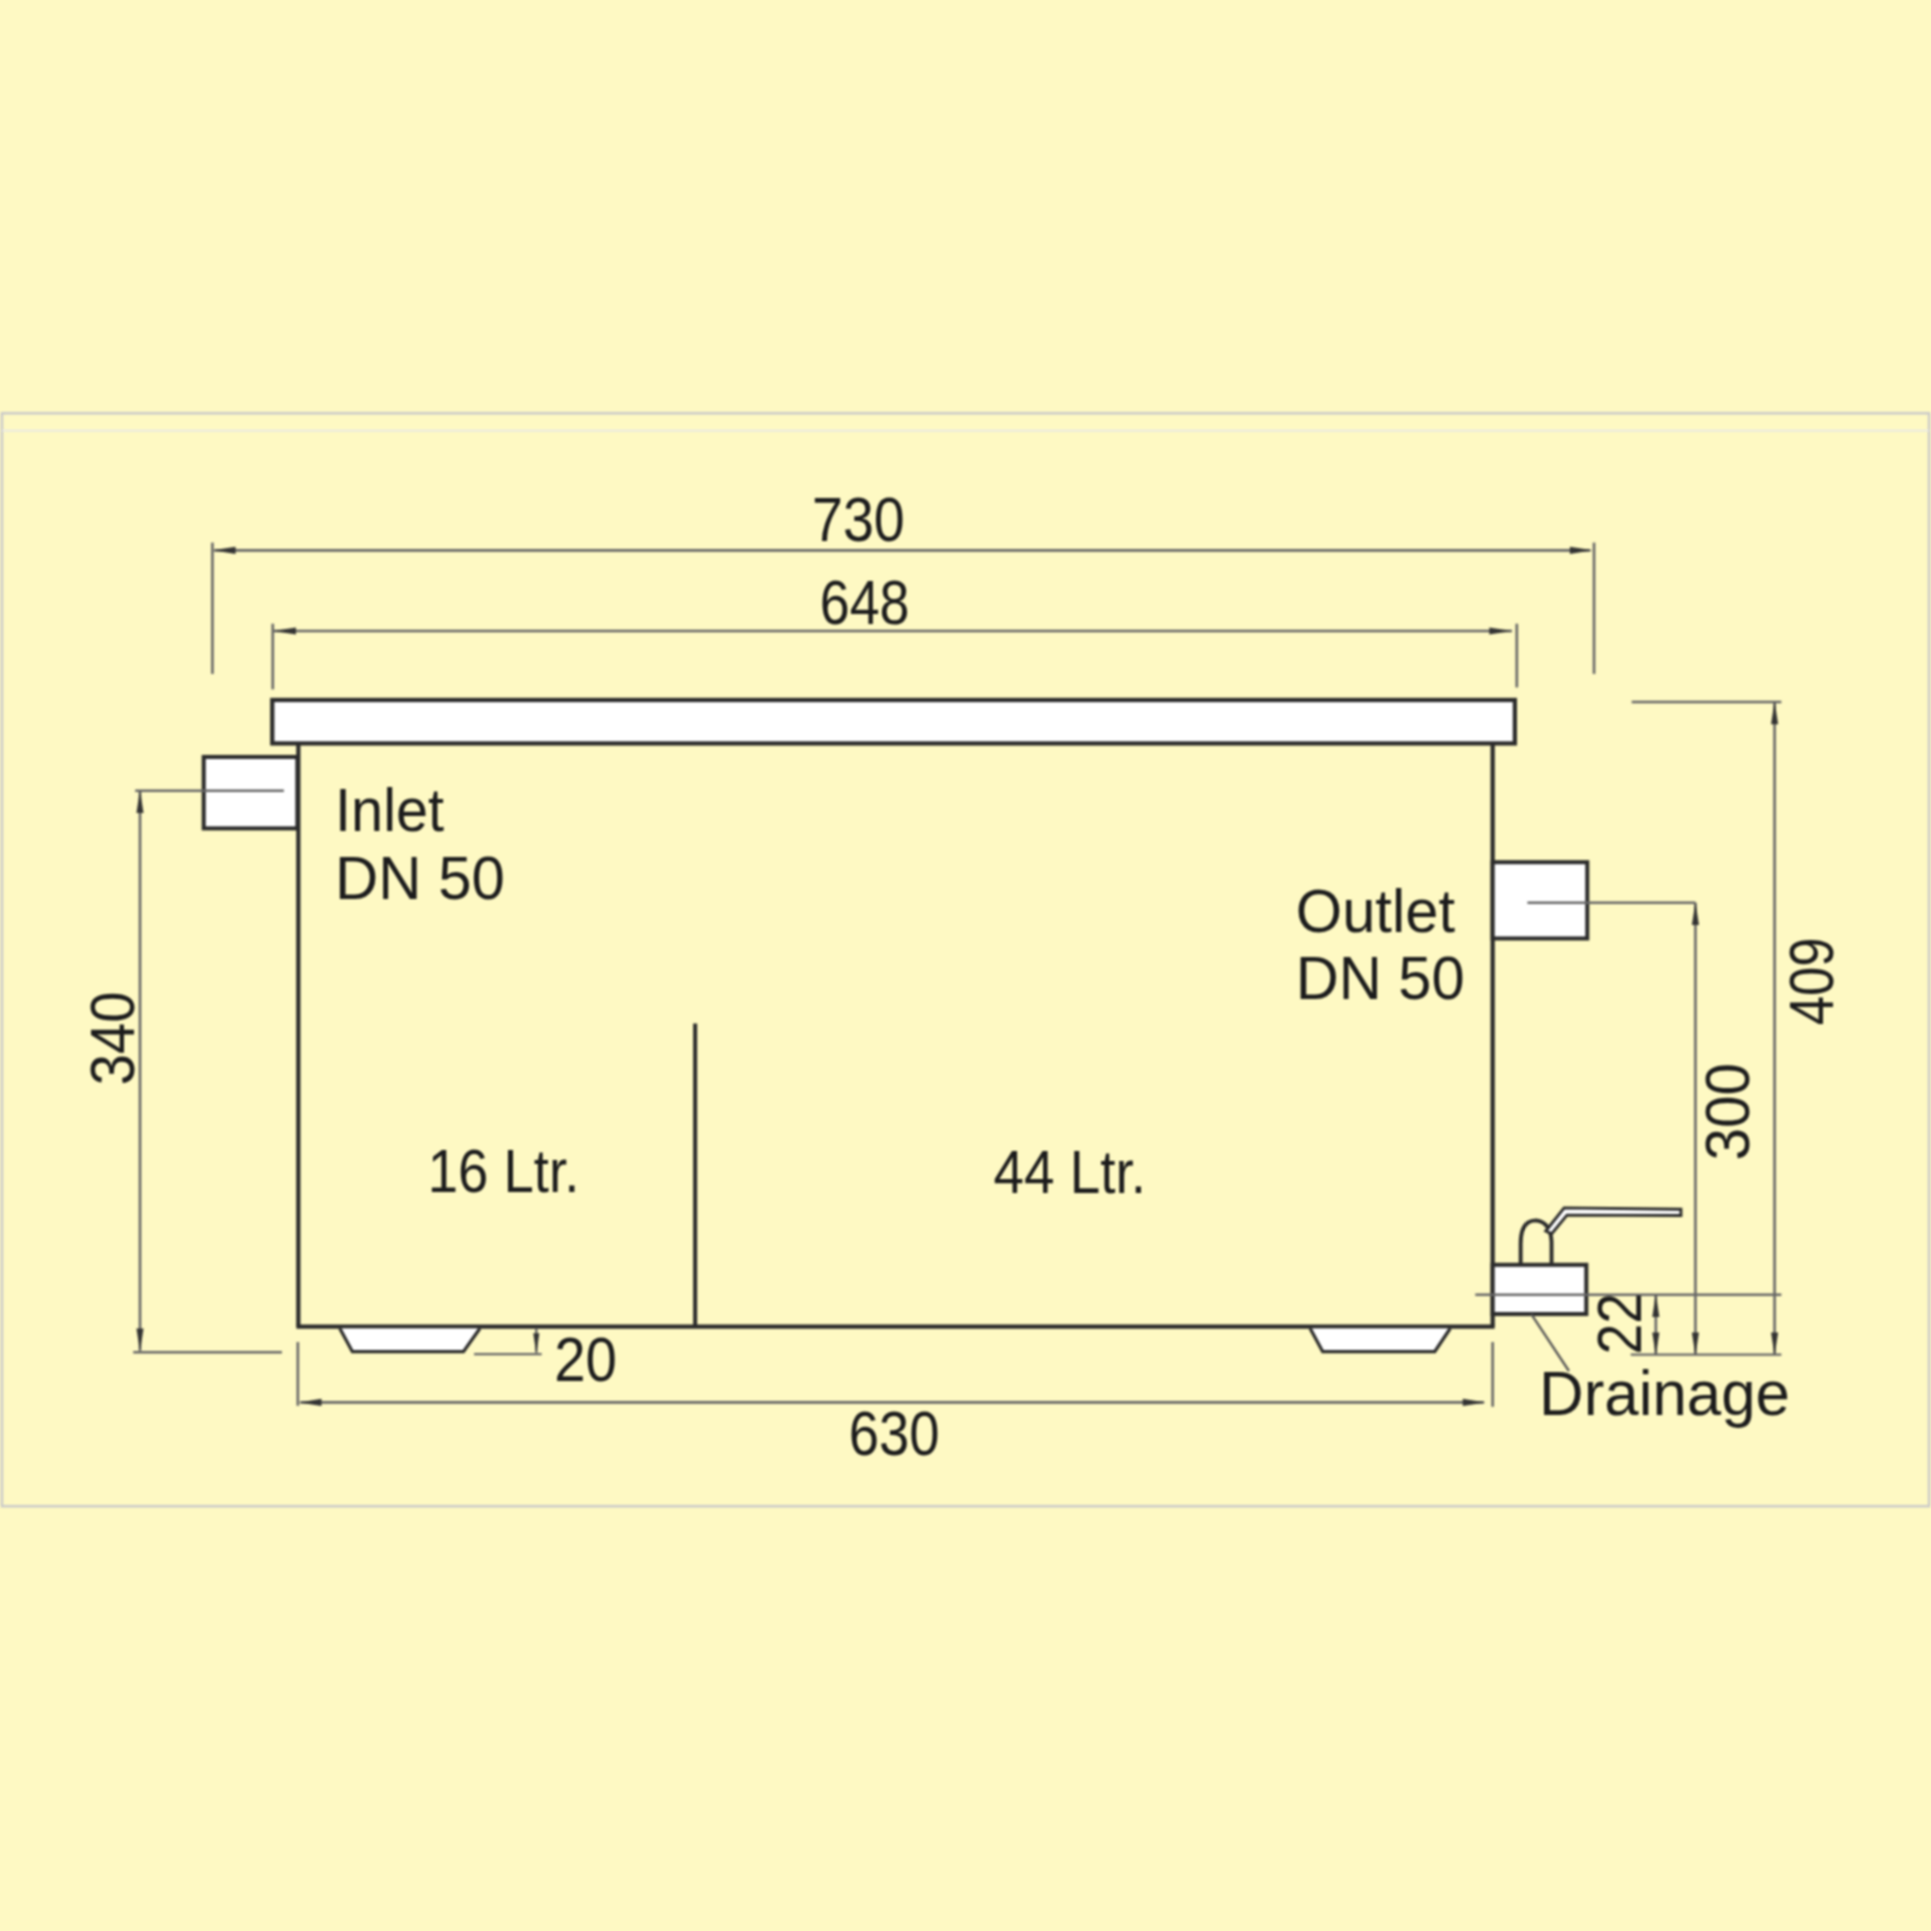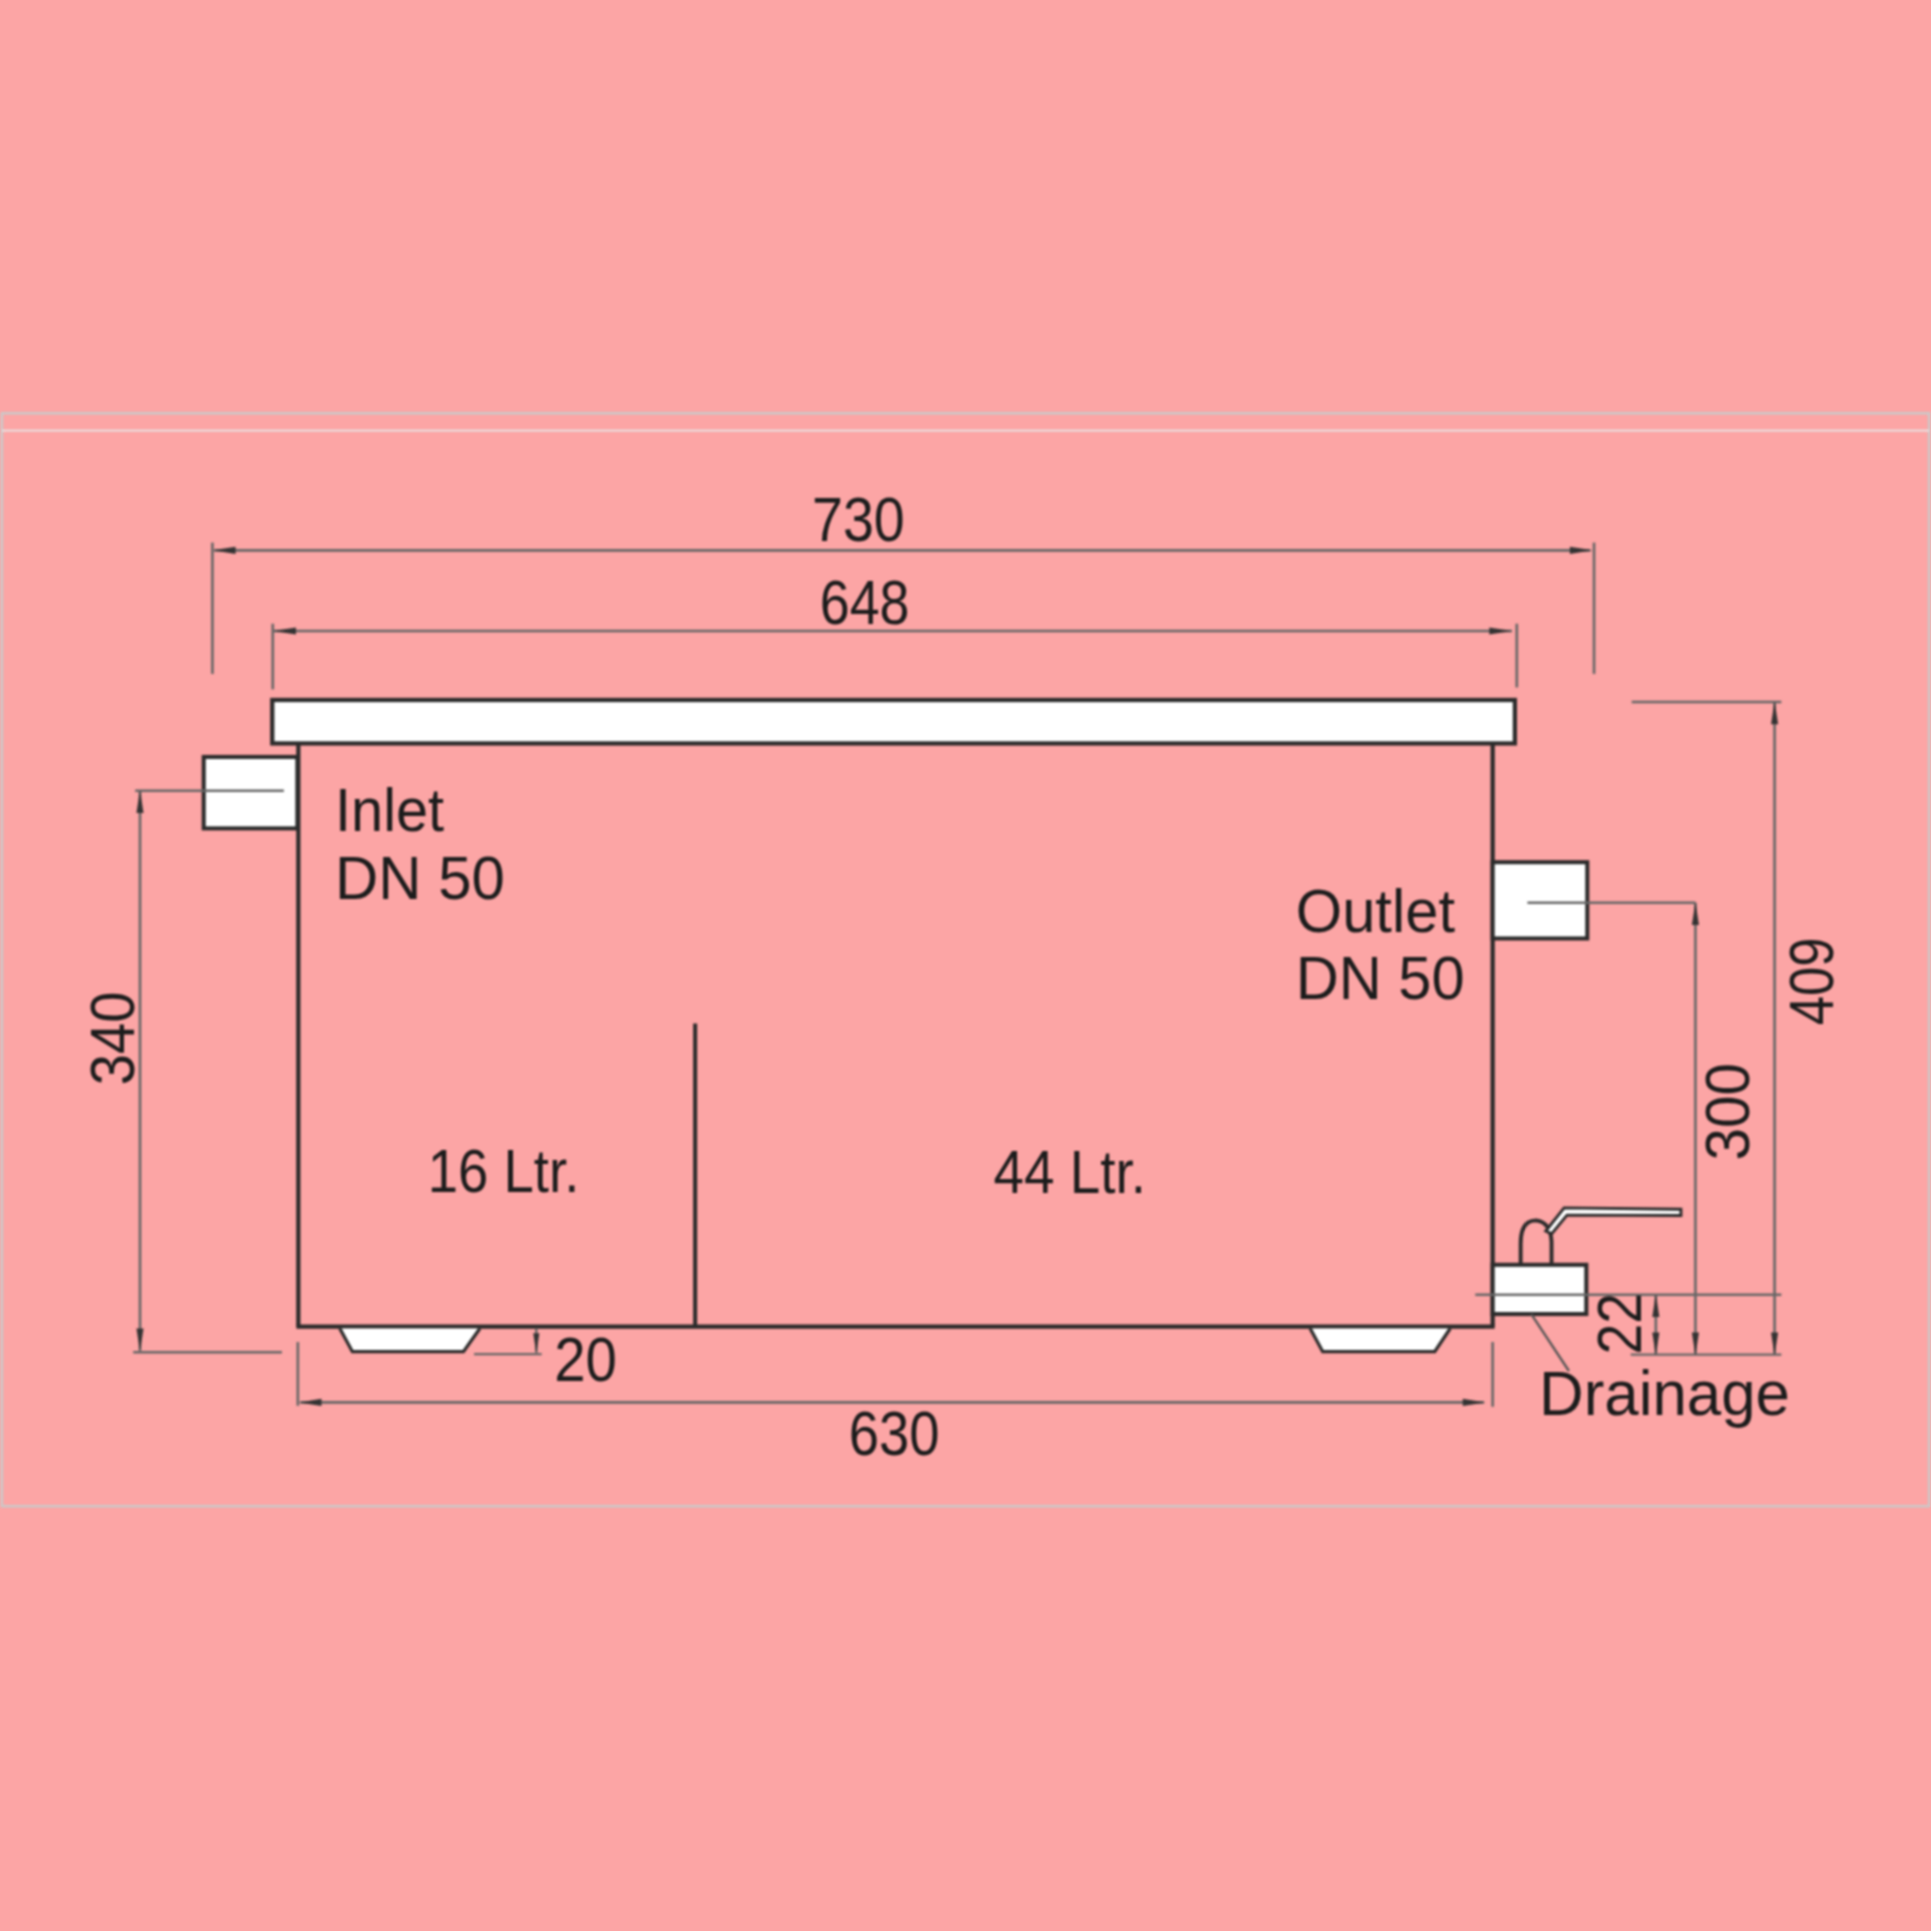--- a/index.html
+++ b/index.html
@@ -3,7 +3,7 @@
 <meta charset="utf-8">
 <style>
   html,body{margin:0;padding:0;background:#ffffff;}
-  .page{position:relative;width:1931px;height:1931px;background:#fca5a5;overflow:hidden;}
+  .page{position:relative;width:1931px;height:1931px;background:#fef9c3;overflow:hidden;}
   svg{position:absolute;left:0;top:0;}
   text{font-family:"Liberation Sans", sans-serif;fill:#1c1c1c;}
 </style>

